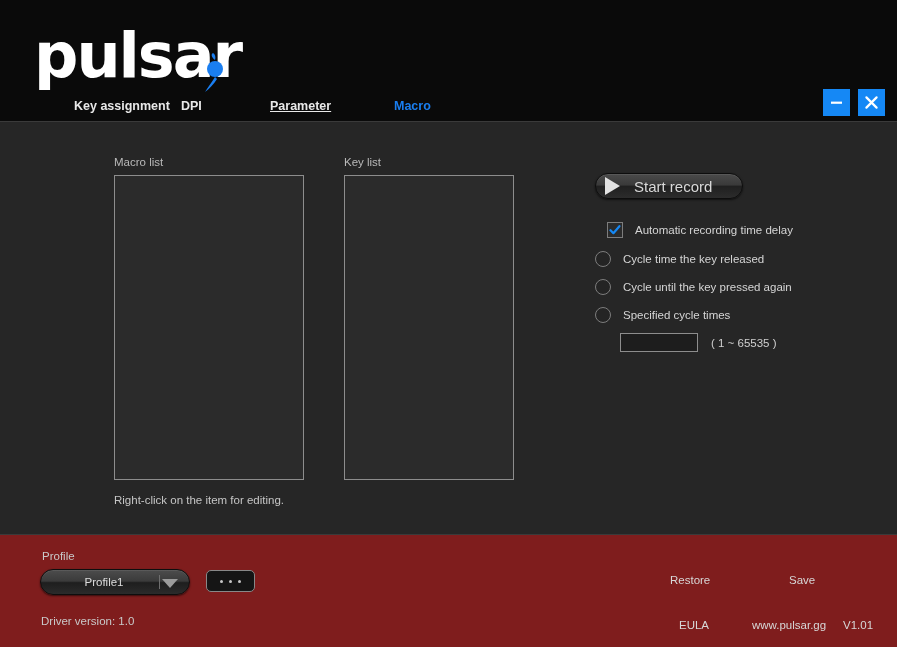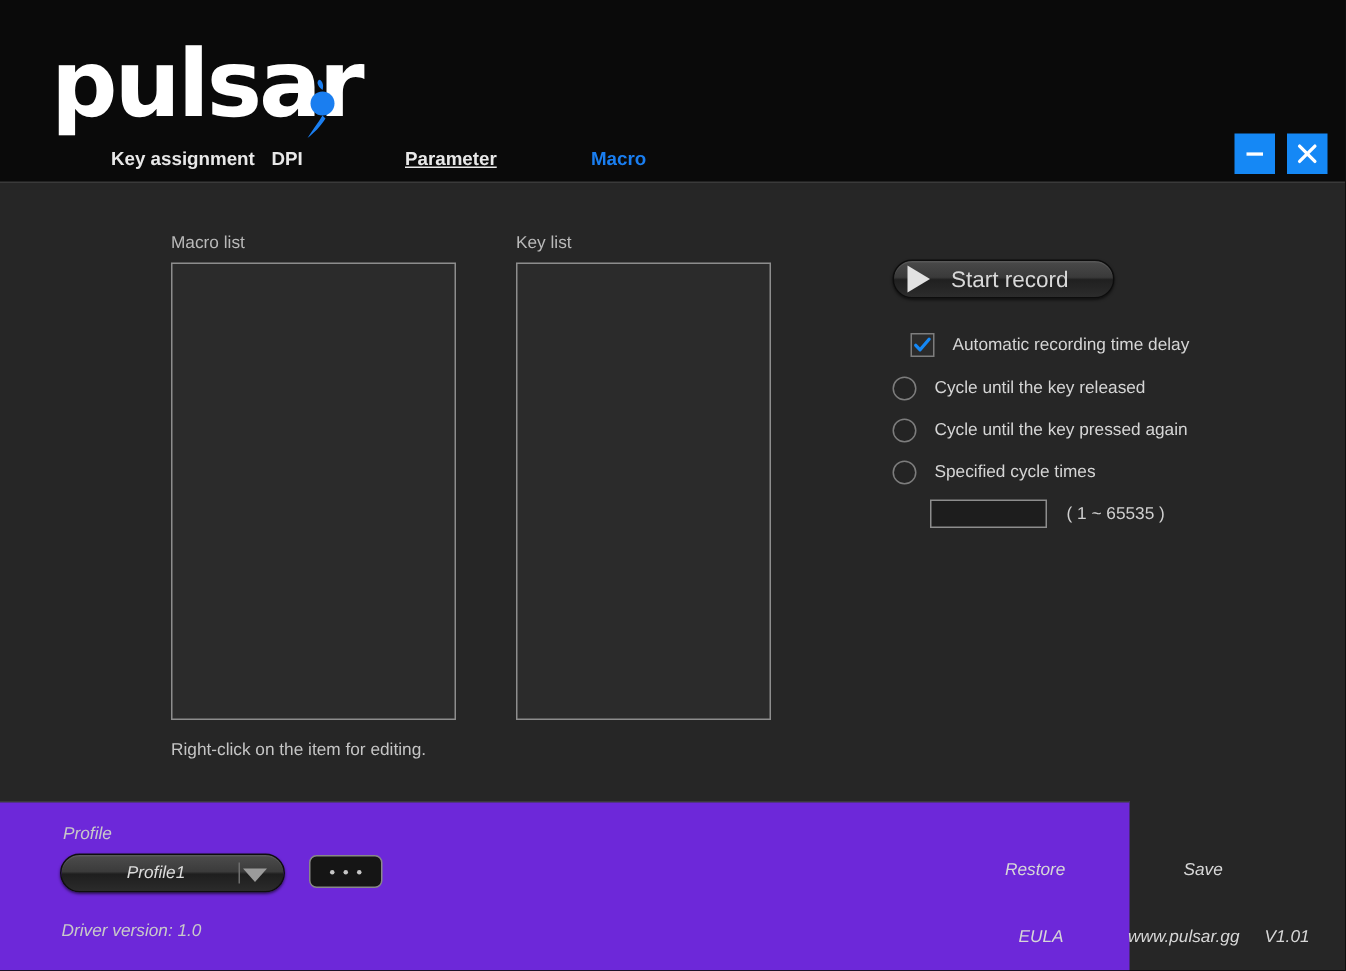--- a/index.html
+++ b/index.html
@@ -384,7 +384,7 @@
 
     <div class="opt-row opt-1">
       <div class="radio"></div>
-      <div class="opt-label">Cycle until the key released</div>
+      <div class="opt-label">Cycle time the key released</div>
     </div>
 
     <div class="opt-row opt-2">

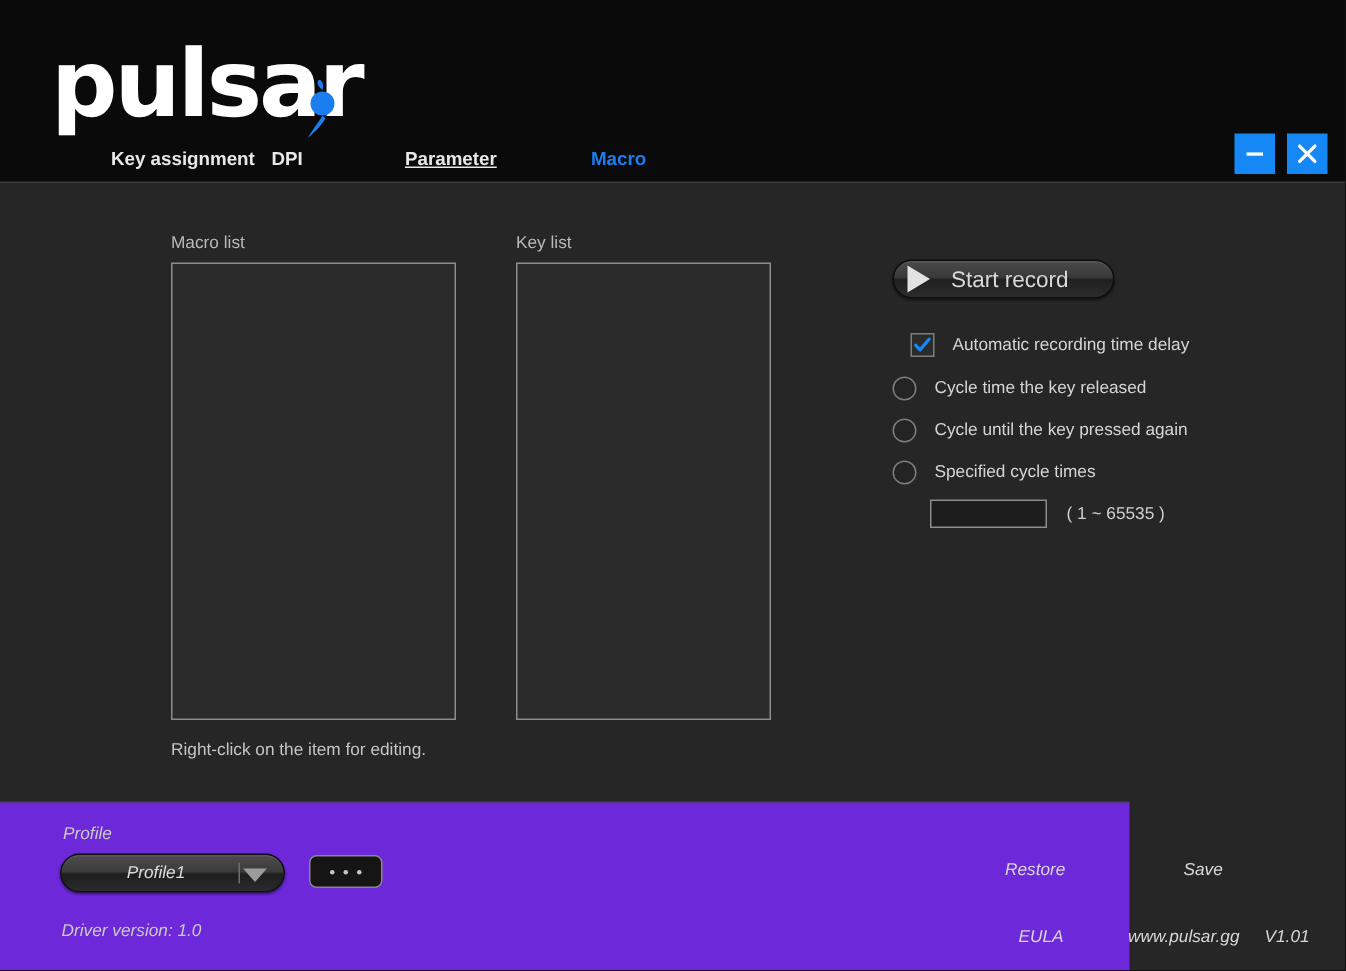--- a/index.html
+++ b/index.html
@@ -227,12 +227,11 @@
     position: absolute;
     left: 0;
     top: 534px;
-    width: 753px;
+    width: 897px;
     height: 113px;
-    background: #6d28d9;
+    background: #7f1d1d;
     border-top: 1px solid #3a3a3a;
     box-sizing: border-box;
-    font-style: italic;
   }
   .profile-label {
     position: absolute;

